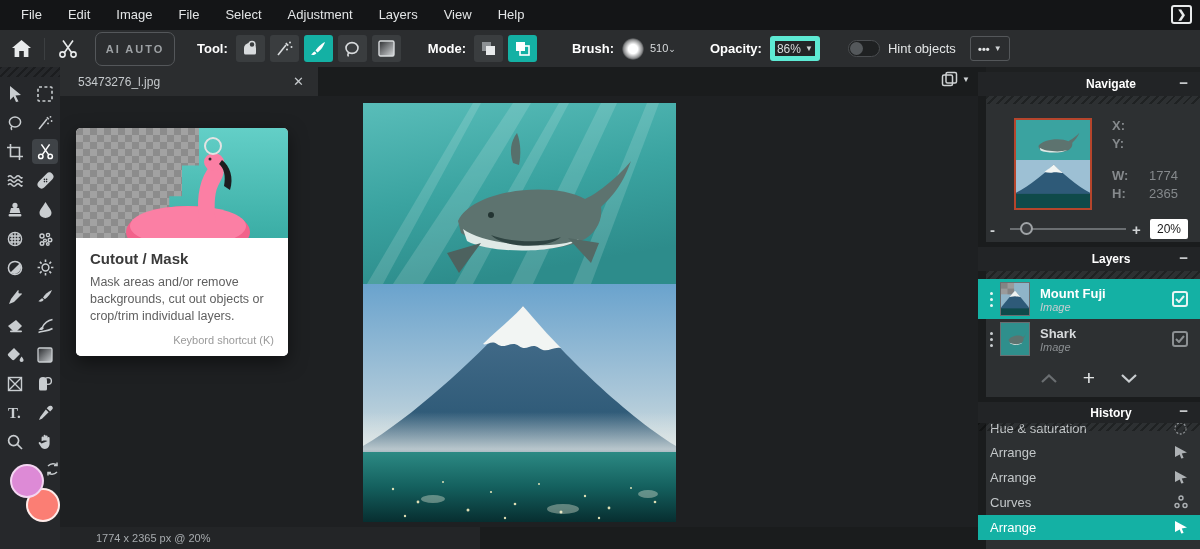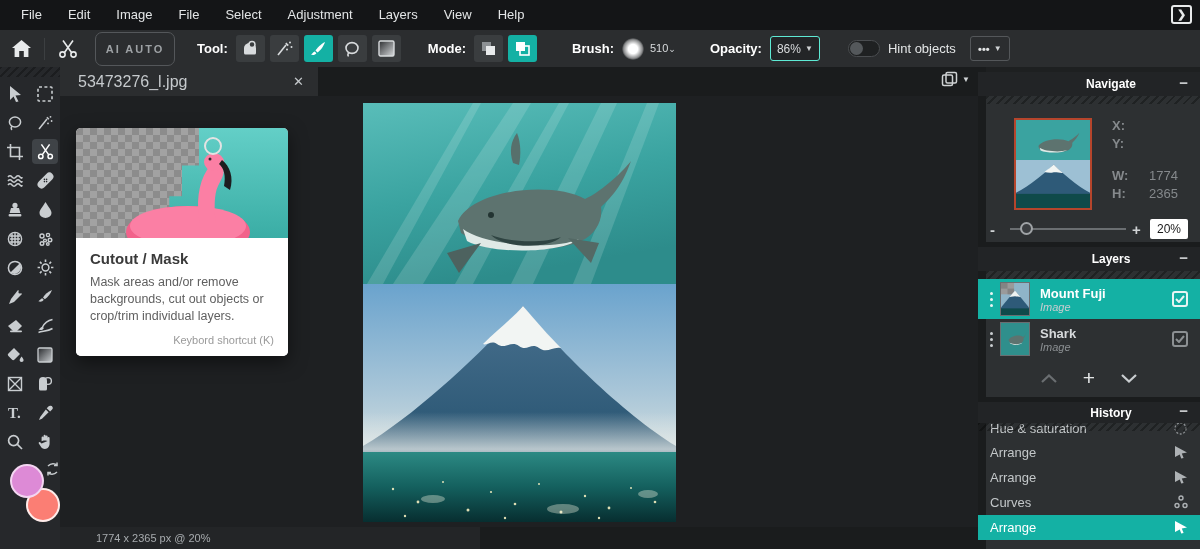--- a/index.html
+++ b/index.html
@@ -33,7 +33,7 @@
   .brush-size { display:flex; align-items:center; margin-left:6px; }
   .brush-size .num { color:#d8dbdd; font-size:11px; line-height:11px; }
   .brush-size .chev { color:#cfd2d4; font-size:9px; line-height:8px; }
-  .opacity-box { width:50px; height:25px; border:1px solid #5eead4; border-radius:3px;
+  .opacity-box { width:50px; height:25px; border:5px solid #5eead4; border-radius:3px;
     background:#232527; color:#d8dbdd; font-size:12px; display:flex; align-items:center;
     justify-content:center; gap:4px; }
   .opacity-box .caret { font-size:8px; color:#cfd2d4; }

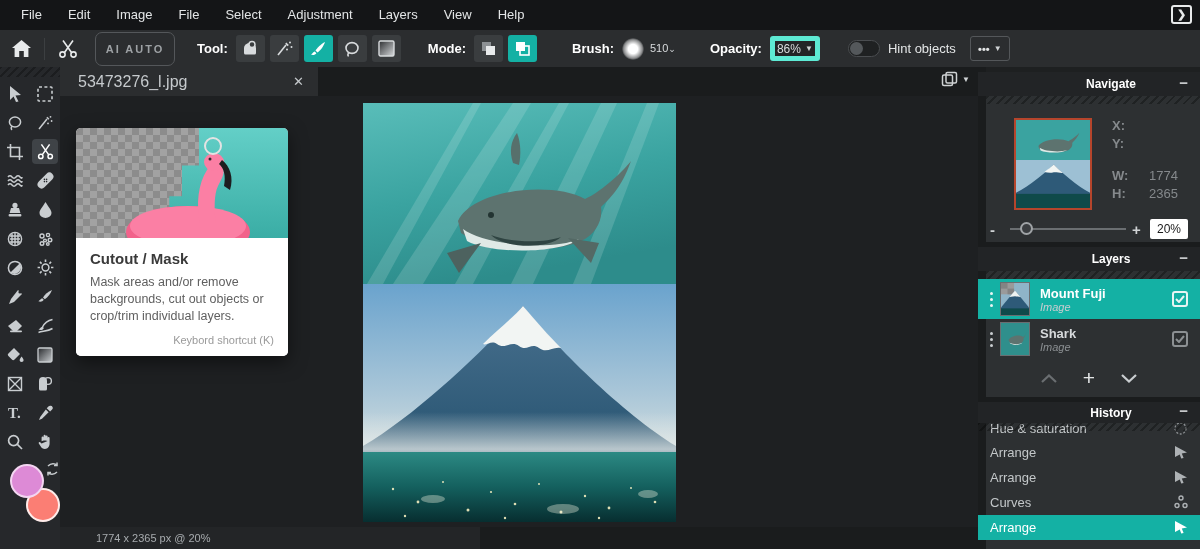--- a/index.html
+++ b/index.html
@@ -70,7 +70,7 @@
   .tabbar { height:29px; background:#1a1c1d; display:flex; align-items:center; position:relative; }
   .tab { width:258px; height:29px; background:#2b2d2f; display:flex; align-items:center;
     justify-content:space-between; padding:0 14px 0 18px; }
-  .tab .tab-title { color:#c6cacd; font-size:16px; }
+  .tab .tab-title { color:#c6cacd; font-size:12px; }
   .tab .tab-close { color:#c6cacd; font-size:13px; }
   .tab-layout { position:absolute; right:8px; top:4px; display:flex; align-items:center; gap:4px; }
   .tab-layout .caret { color:#cfd2d4; font-size:8px; }

